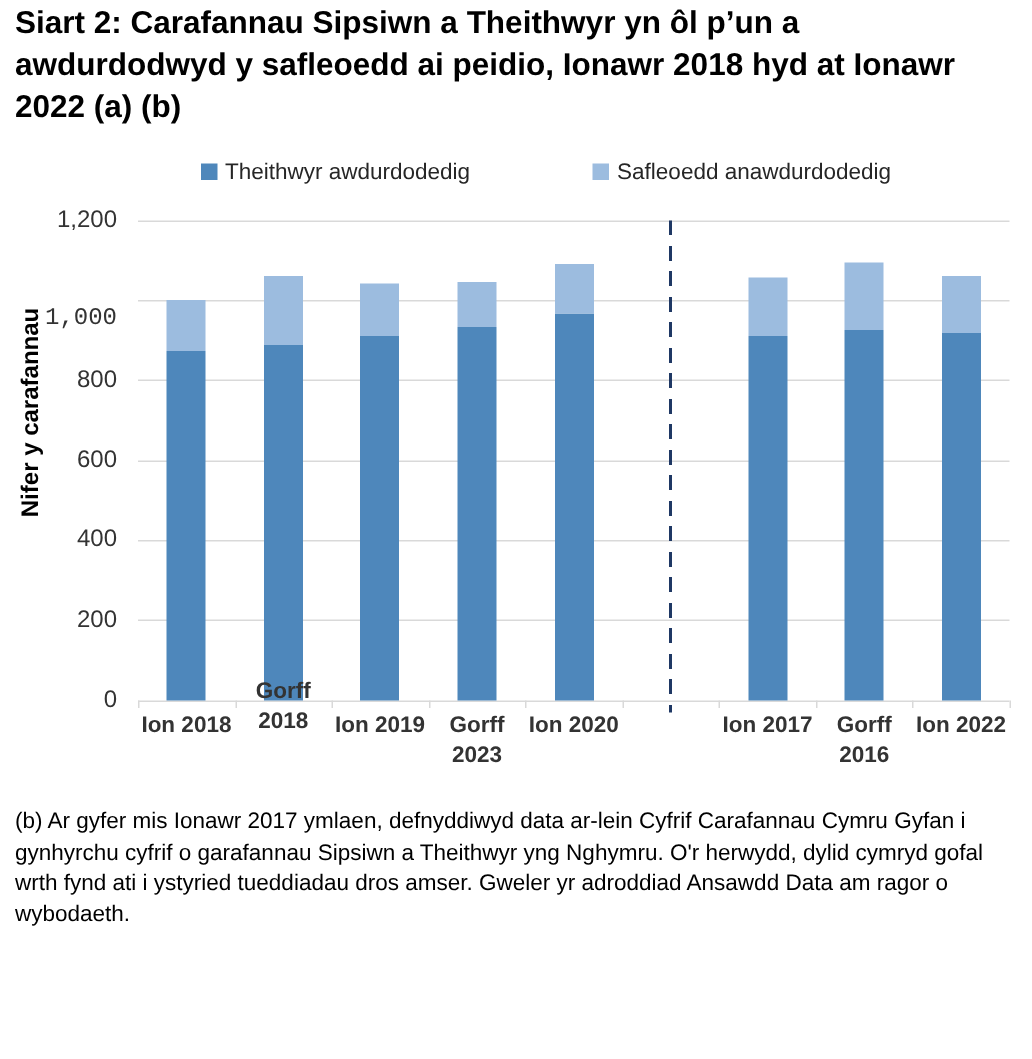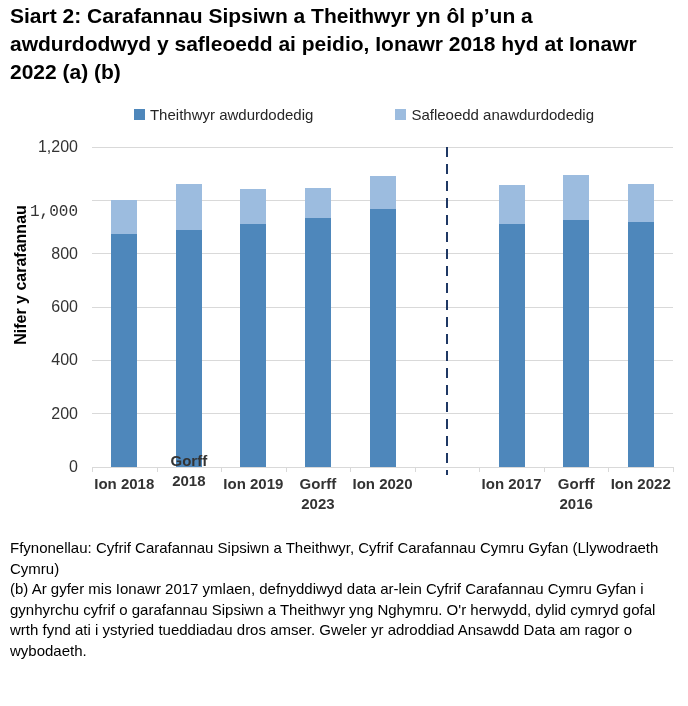--- a/index.html
+++ b/index.html
@@ -117,7 +117,6 @@
     </div>
 
   <div class="footer">
-    <p>Ffynonellau: Cyfrif Carafannau Sipsiwn a Theithwyr, Cyfrif Carafannau Cymru Gyfan (Llywodraeth Cymru)</p>
     <p>(b) Ar gyfer mis Ionawr 2017 ymlaen, defnyddiwyd data ar-lein Cyfrif Carafannau Cymru Gyfan i gynhyrchu cyfrif o garafannau Sipsiwn a Theithwyr yng Nghymru. O'r herwydd, dylid cymryd gofal wrth fynd ati i ystyried tueddiadau dros amser. Gweler yr adroddiad Ansawdd Data am ragor o wybodaeth.</p>
   </div>
 

